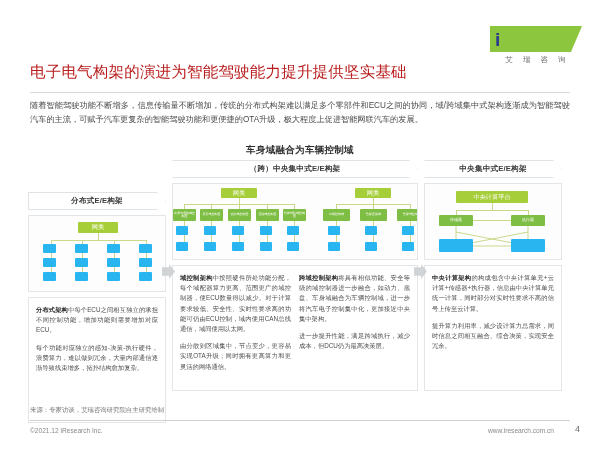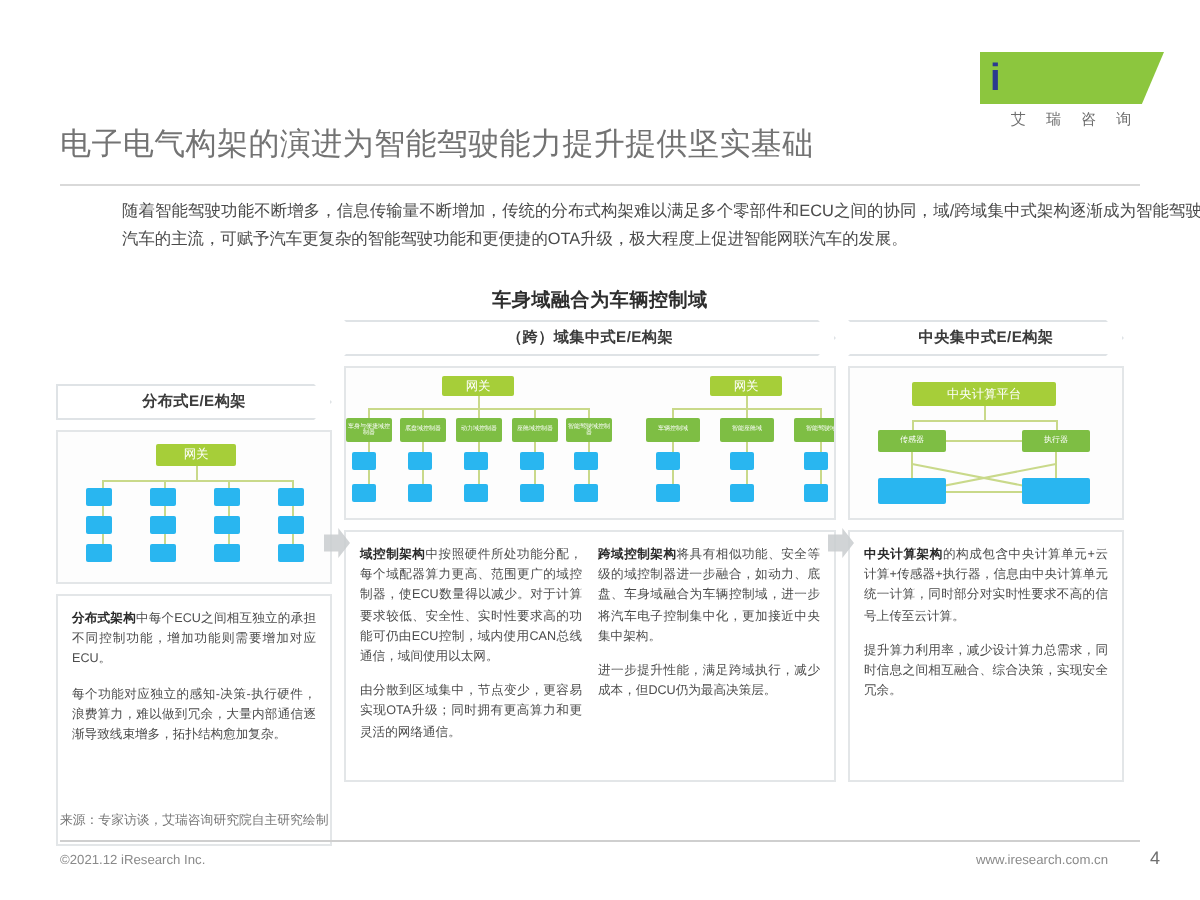--- a/index.html
+++ b/index.html
@@ -41,7 +41,7 @@
   }
   .h2{
     position:absolute;left:30px;top:62px;
-    font-size:15.5px;color:#737373;font-weight:500;letter-spacing:0.2px;
+    font-size:15.5px;color:#b91c1c;font-weight:500;letter-spacing:0.2px;
   }
   .rule{
     position:absolute;left:30px;top:92px;width:540px;height:1px;background:#d9d9d9;

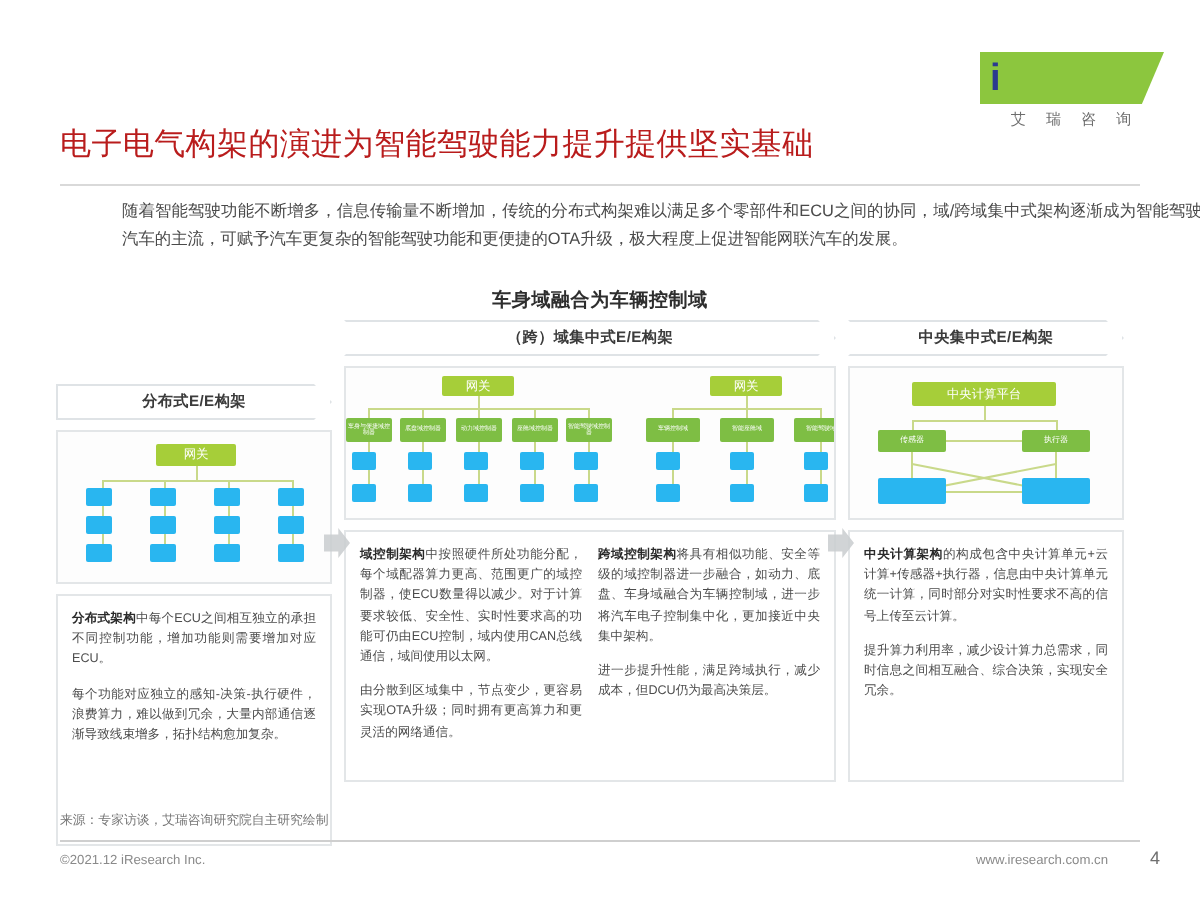--- a/index.html
+++ b/index.html
@@ -48,7 +48,7 @@
   }
   .lede{
     position:absolute;left:30px;top:99px;width:540px;
-    font-size:8.2px;line-height:1.72;color:#4a4a4a;text-align:justify;margin-left:31px;
+    font-size:8.2px;line-height:1.72;color:#4a4a4a;text-align:justify;
   }
 
   

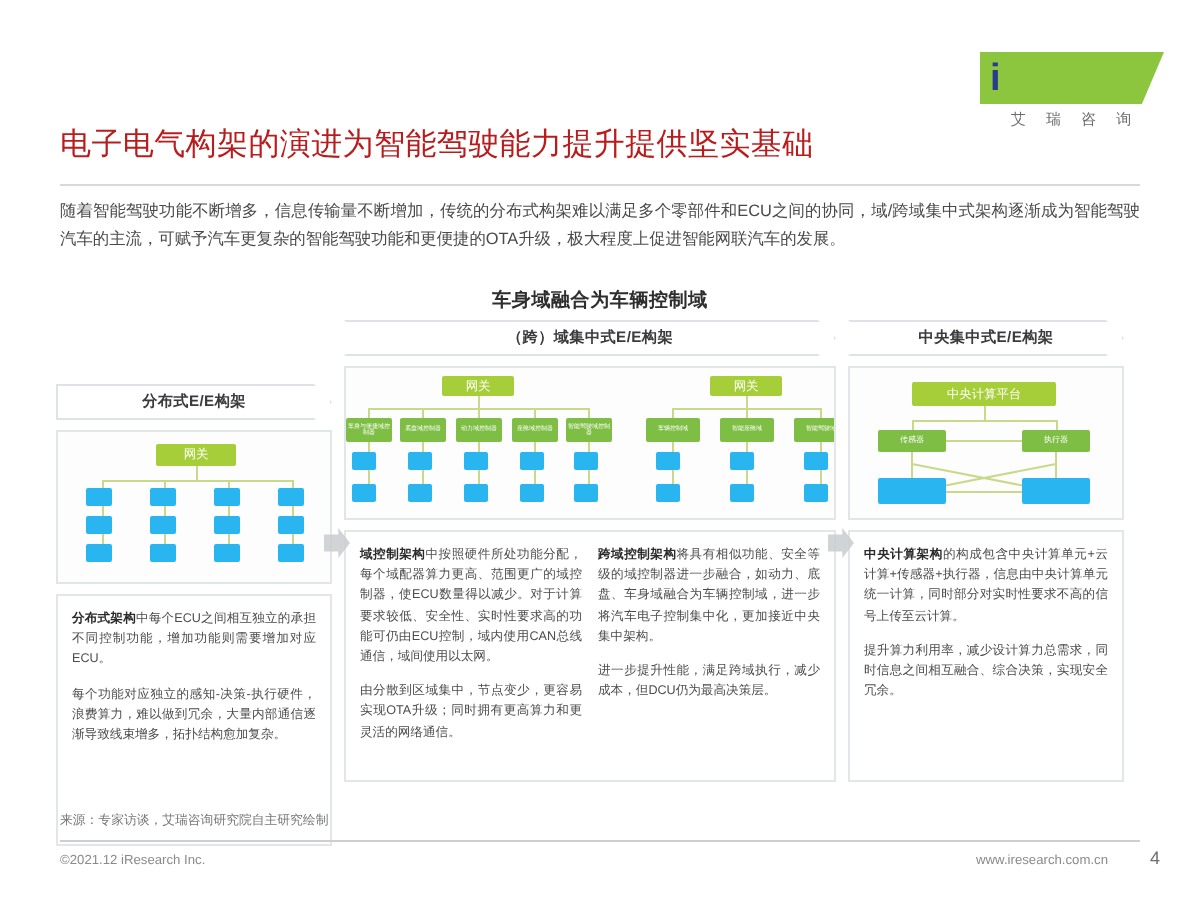--- a/index.html
+++ b/index.html
@@ -180,7 +180,7 @@
       </div>
 
       <div class="col c2">
-        <div class="ribbon">（跨）域集中式E/E构架</div>
+        <div class="ribbon">（跨）中央集中式E/E构架</div>
         <div class="panel">
 
           <div class="gw" style="left:48px;top:4px;width:36px;height:10px;">网关</div>

